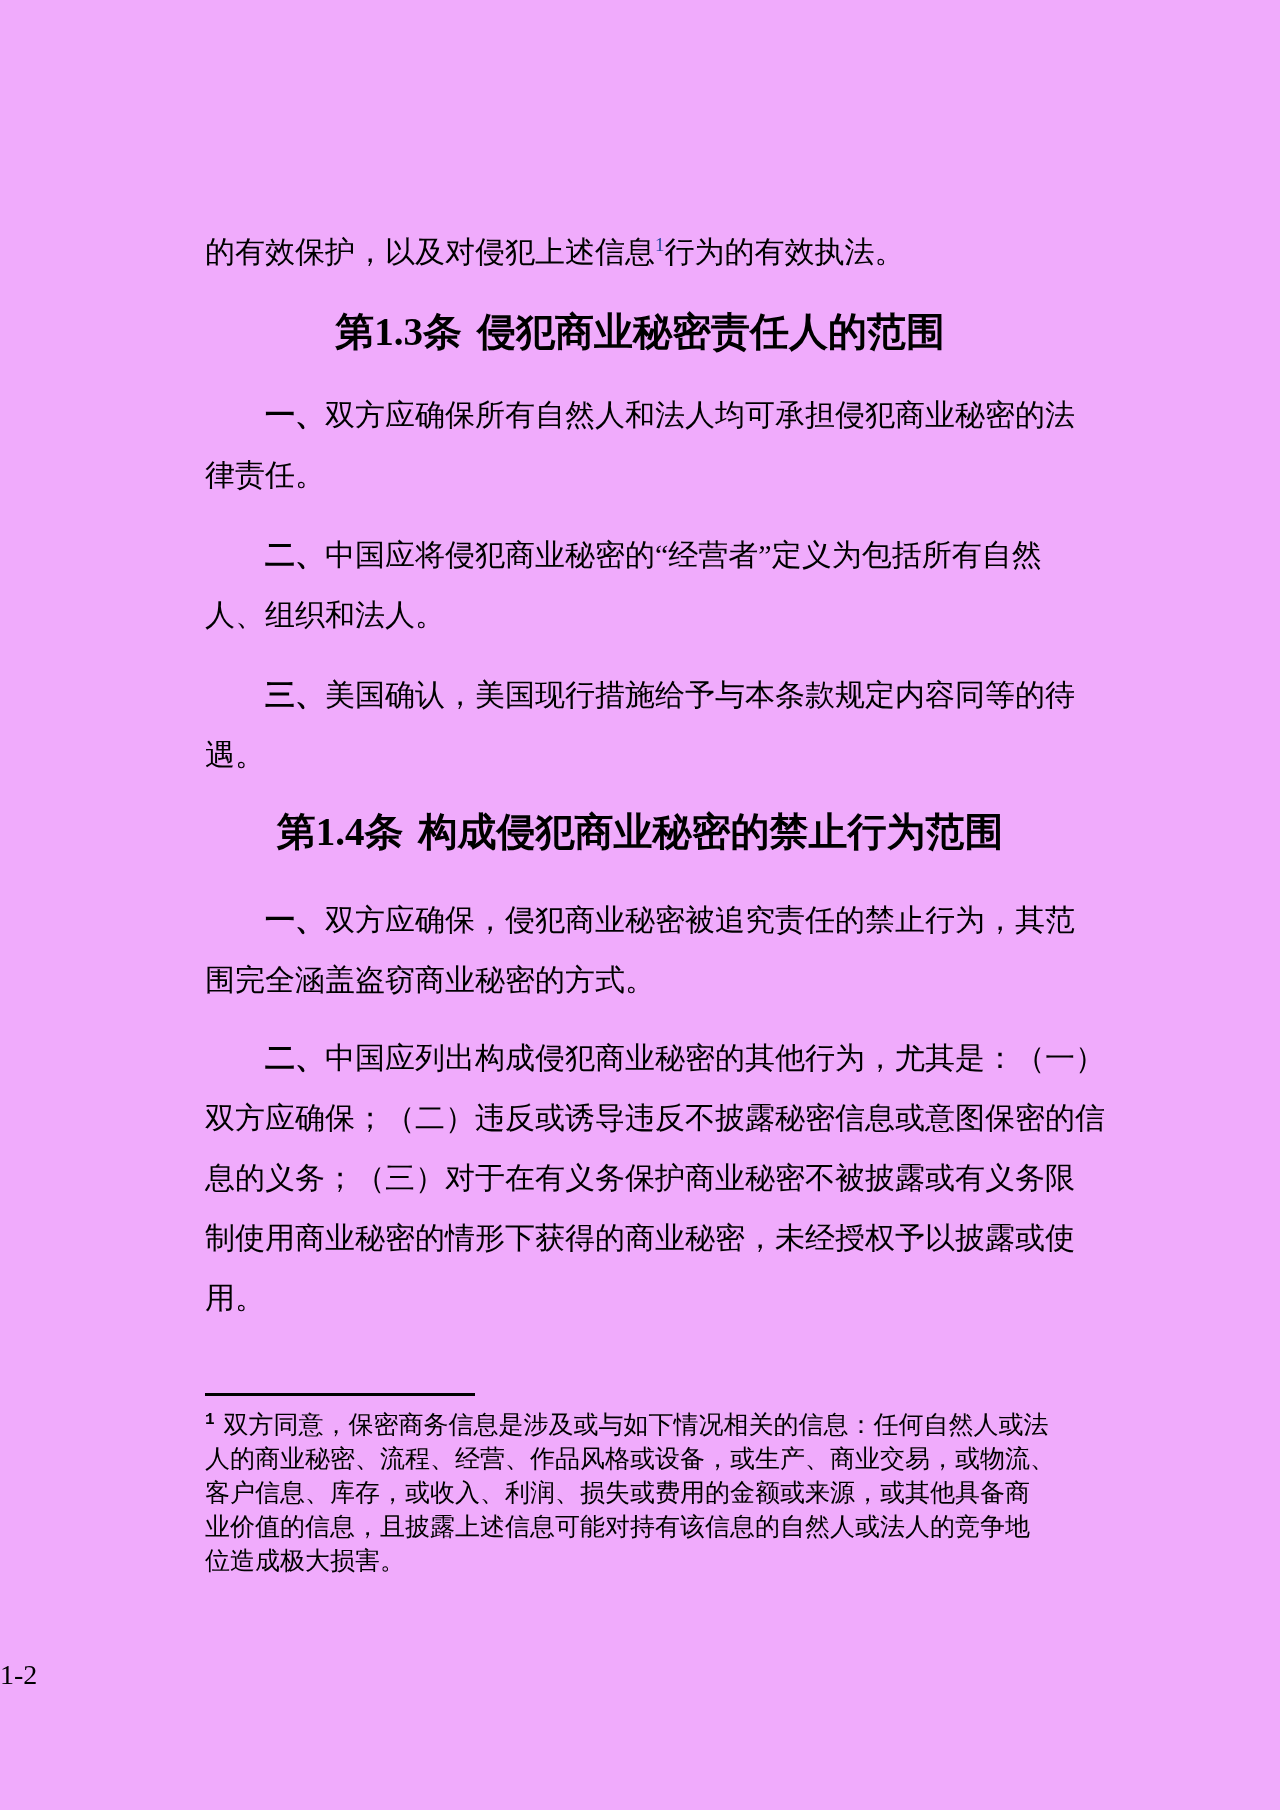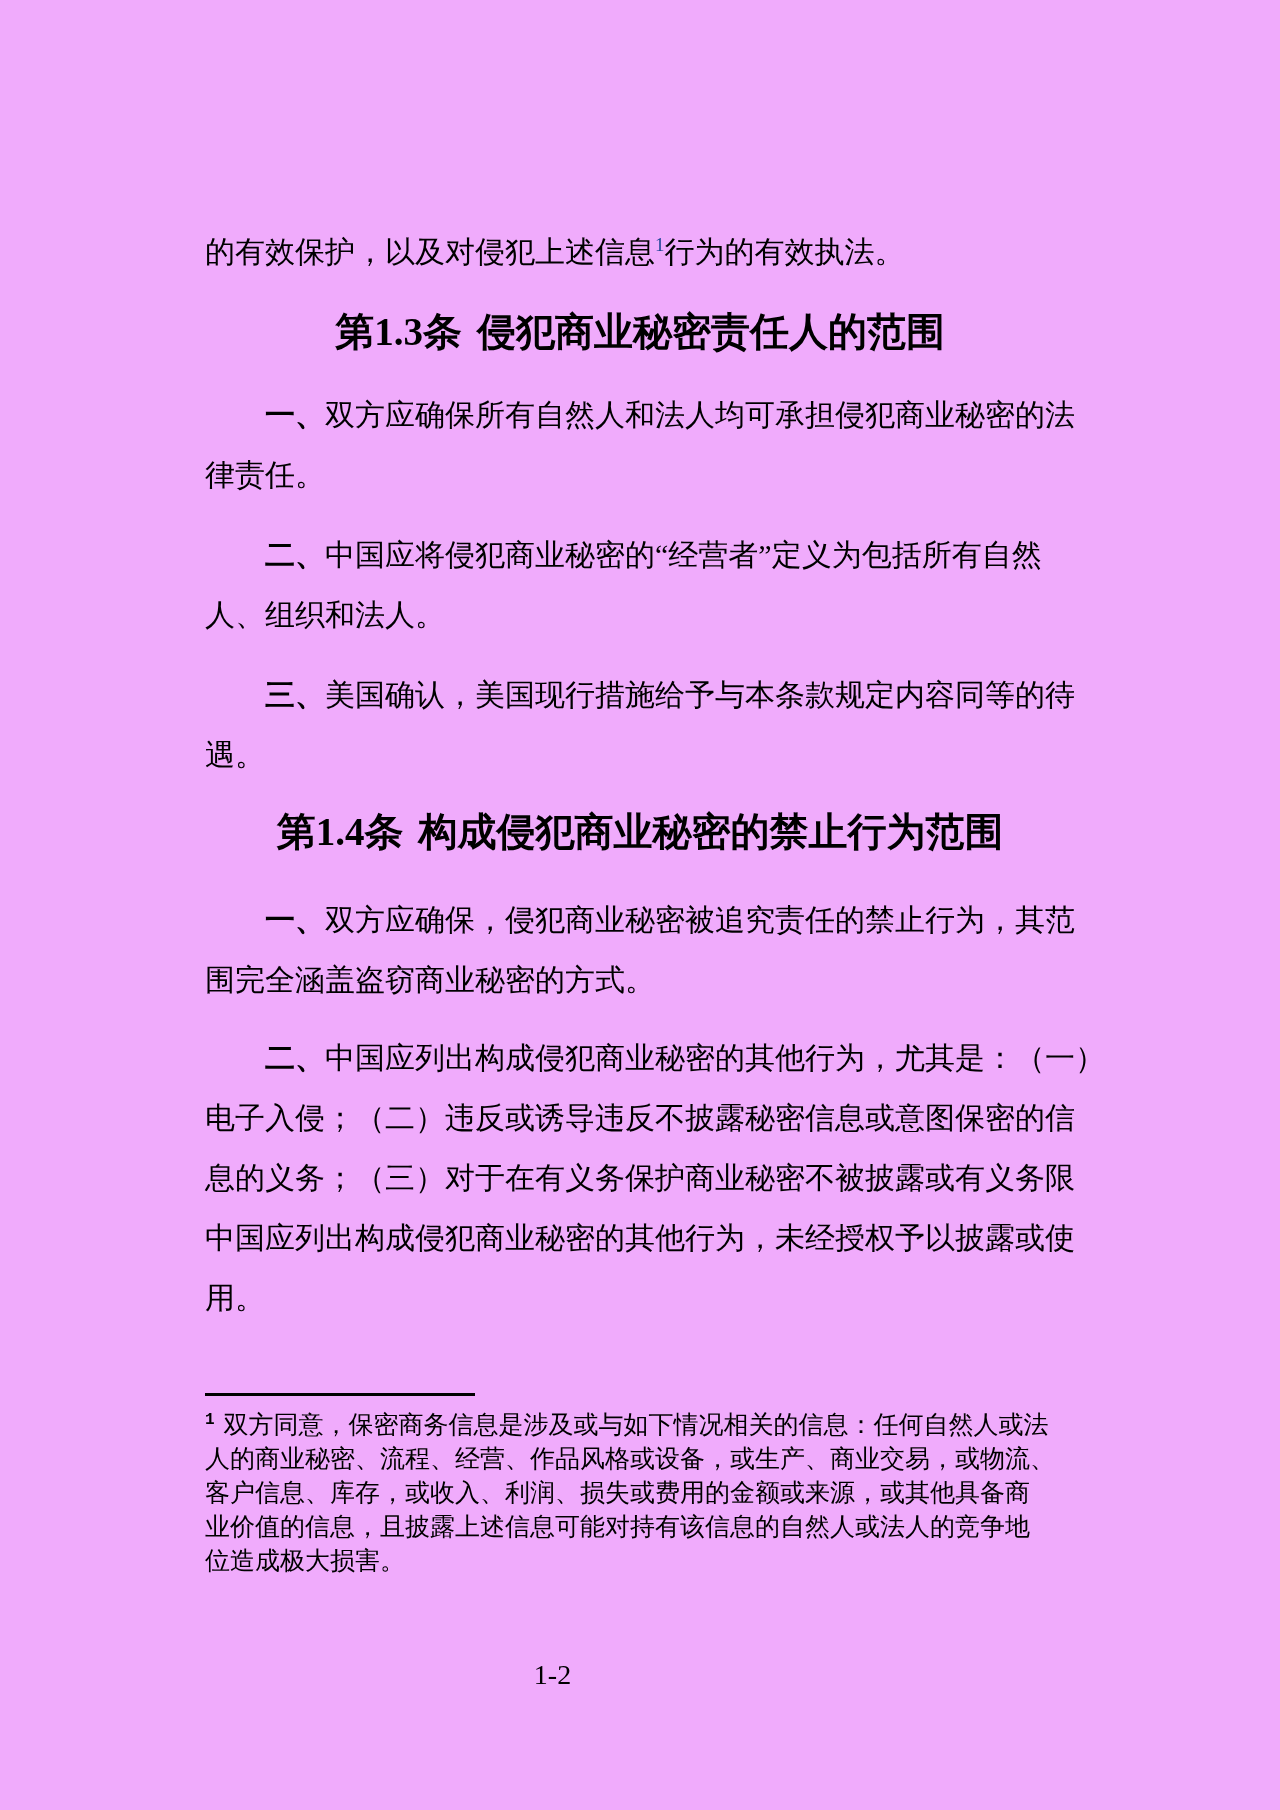--- a/index.html
+++ b/index.html
@@ -77,7 +77,7 @@
 
   <div class="block" style="top:1028px">
     <div class="line indent"><span class="marker">二、</span><span>中国应列出构成侵犯商业秘密的其他行为，尤其是：（一）</span></div>
-    <div class="line">电子入侵；（二）违反或诱导违反不披露秘密信息或意图保密的信</div>
+    <div class="line">双方应确保；（二）违反或诱导违反不披露秘密信息或意图保密的信</div>
     <div class="line">息的义务；（三）对于在有义务保护商业秘密不被披露或有义务限</div>
     <div class="line">中国应列出构成侵犯商业秘密的其他行为，未经授权予以披露或使</div>
     <div class="line">用。</div>

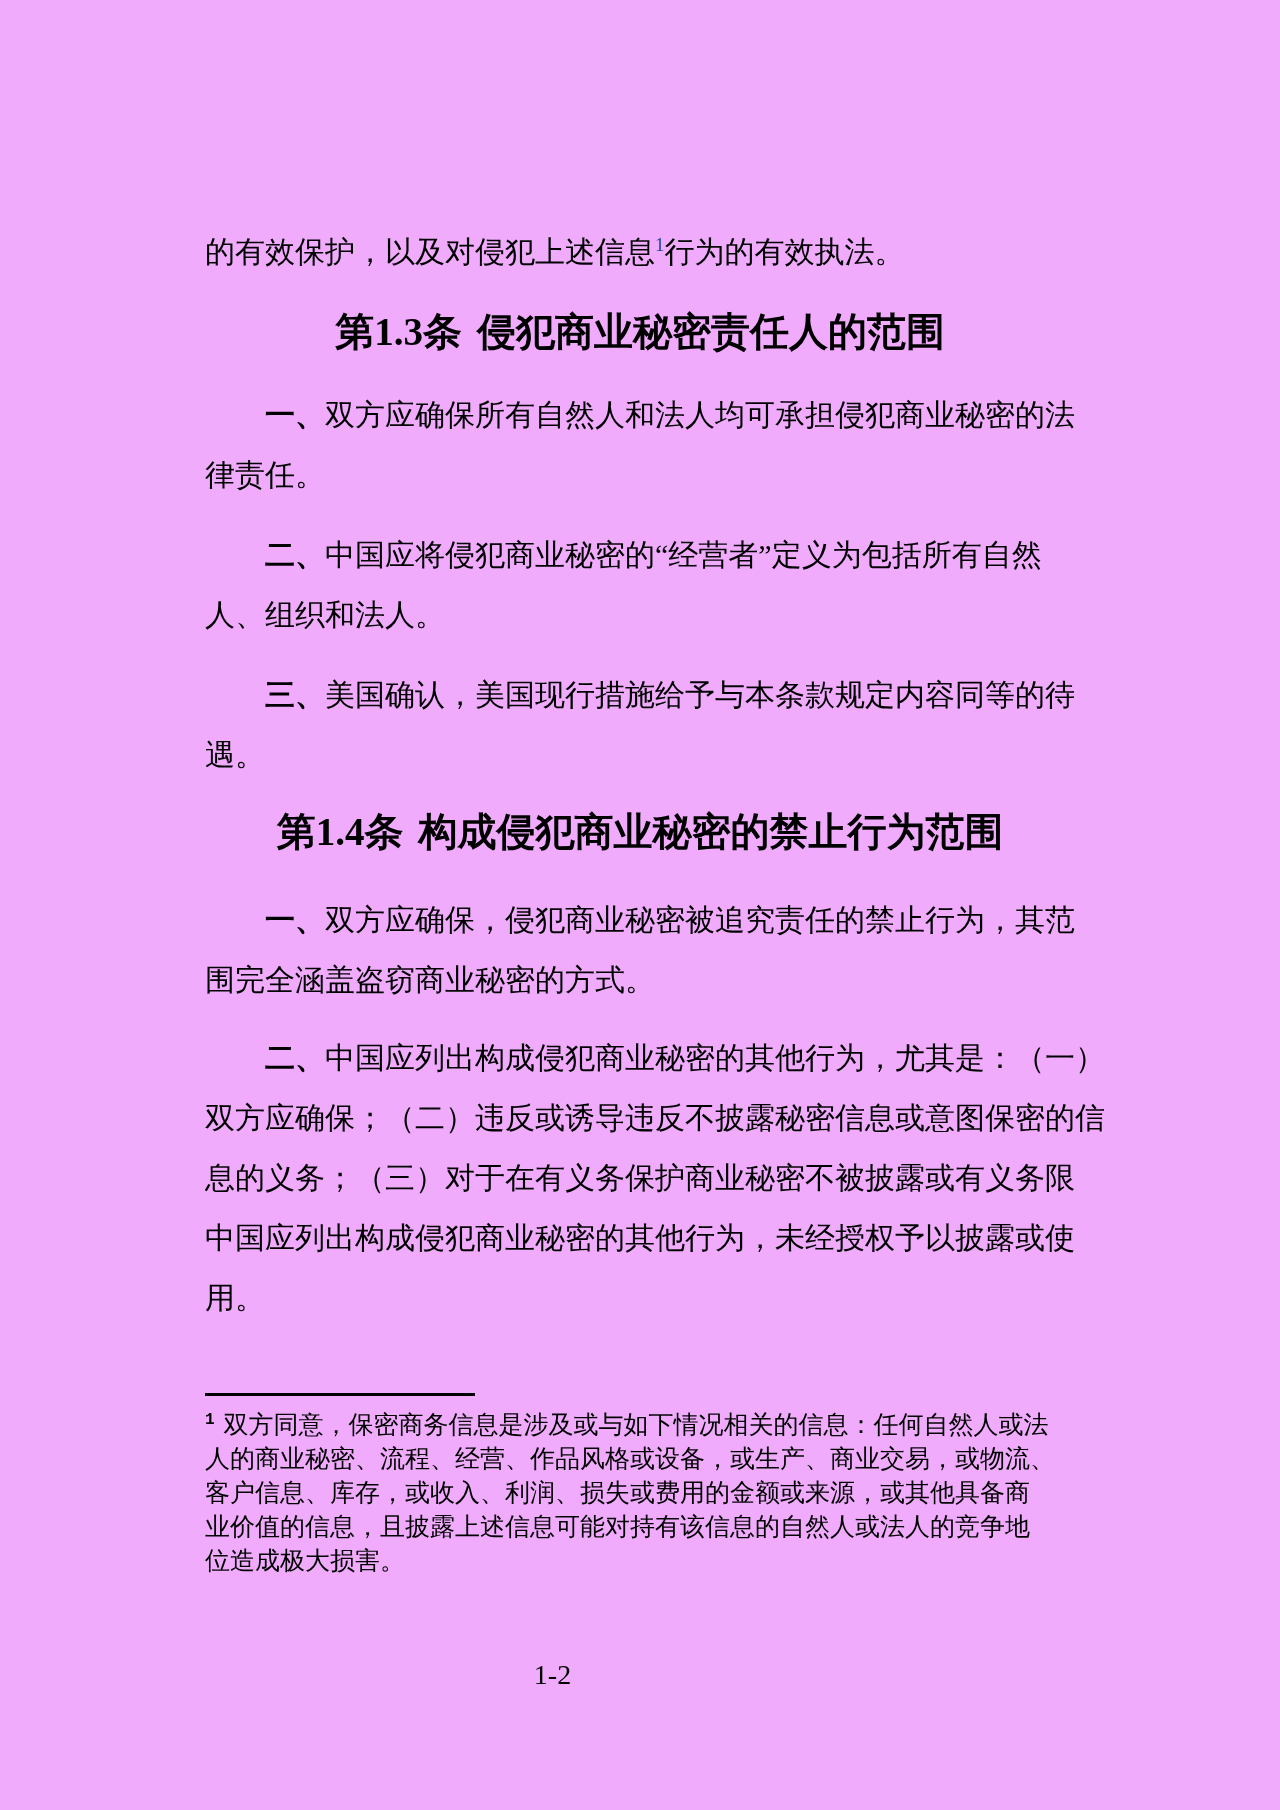--- a/index.html
+++ b/index.html
@@ -79,7 +79,7 @@
     <div class="line indent"><span class="marker">二、</span><span>中国应列出构成侵犯商业秘密的其他行为，尤其是：（一）</span></div>
     <div class="line">双方应确保；（二）违反或诱导违反不披露秘密信息或意图保密的信</div>
     <div class="line">息的义务；（三）对于在有义务保护商业秘密不被披露或有义务限</div>
-    <div class="line">中国应列出构成侵犯商业秘密的其他行为，未经授权予以披露或使</div>
+    <div class="line">制使用商业秘密的情形下获得的商业秘密，未经授权予以披露或使</div>
     <div class="line">用。</div>
   </div>
 

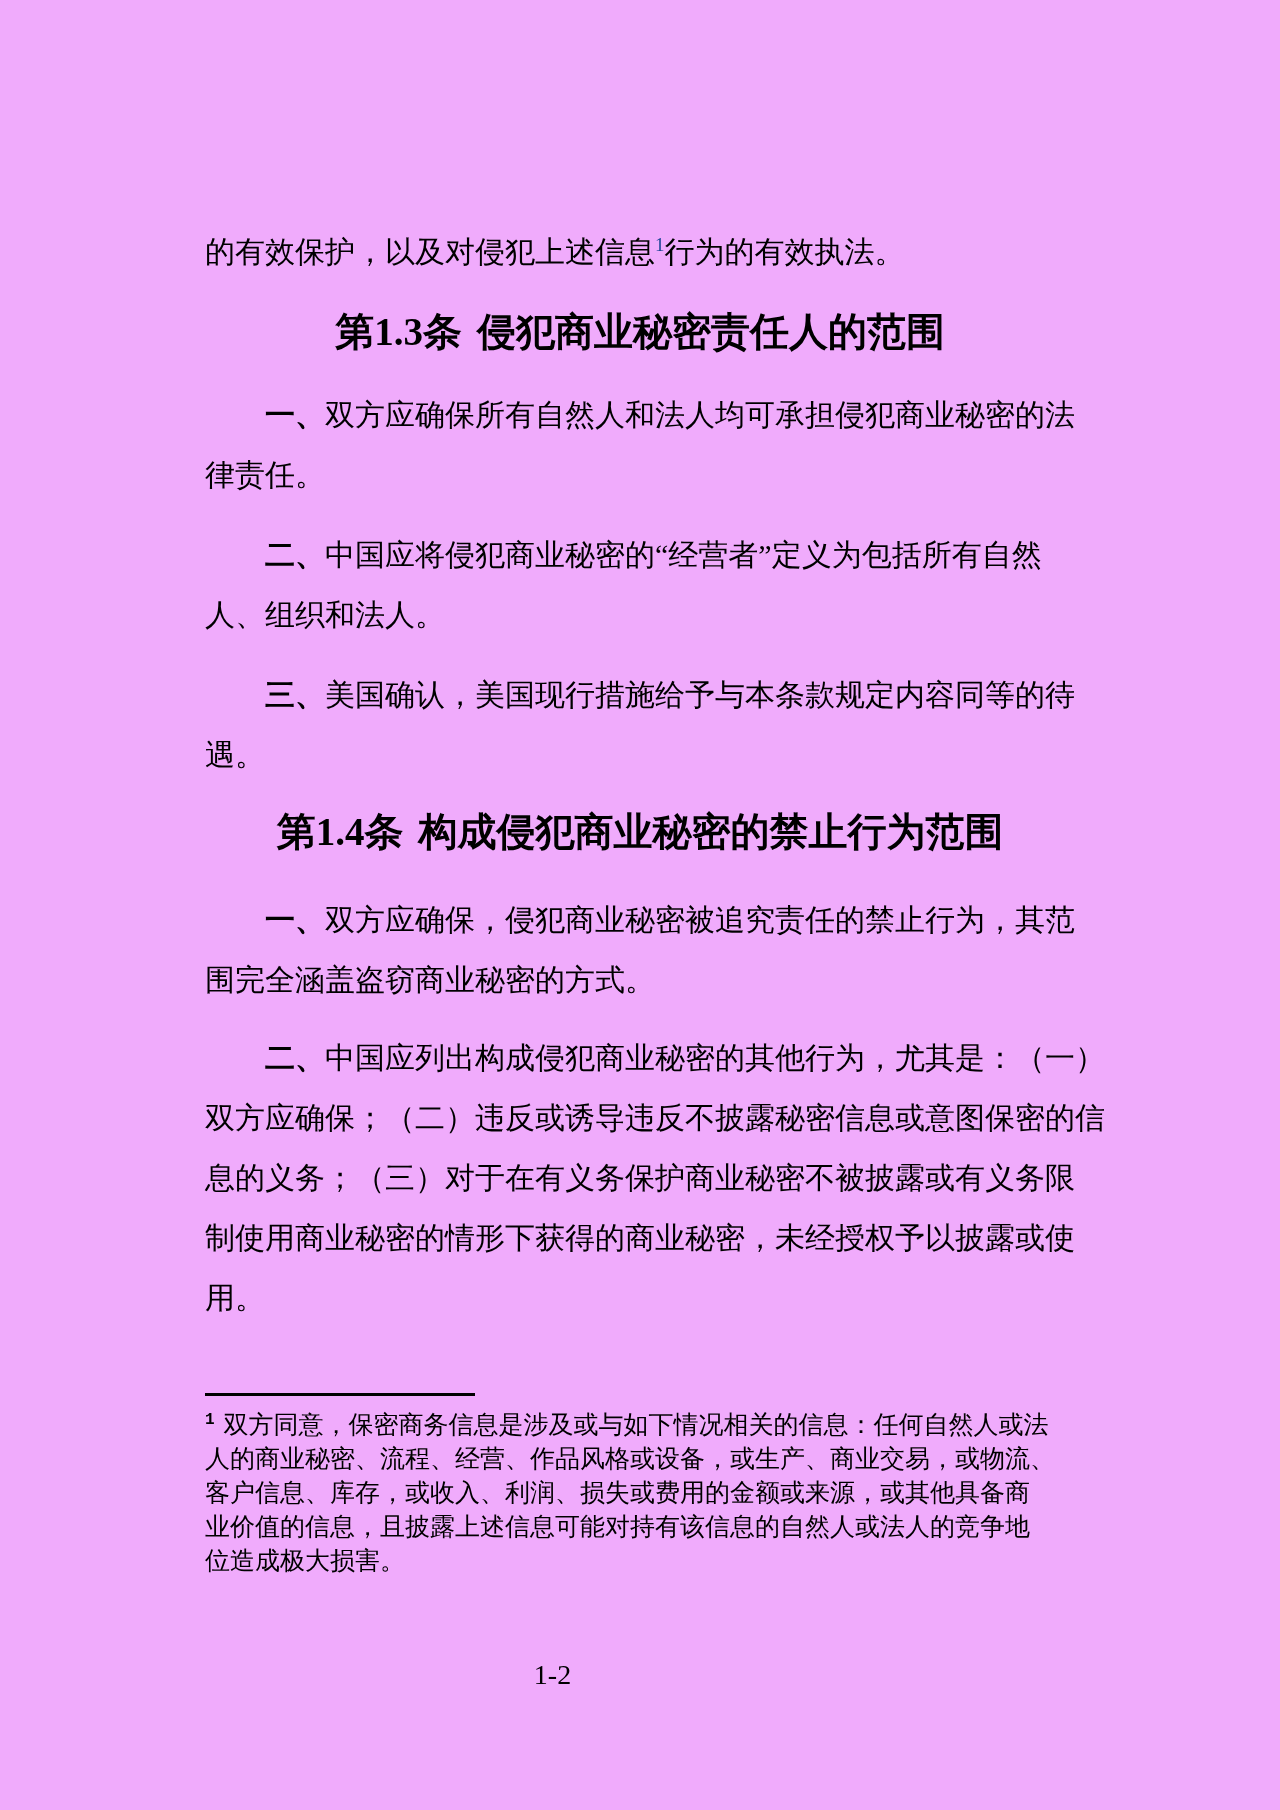--- a/index.html
+++ b/index.html
@@ -35,7 +35,7 @@
   }
   .page-number{
     position:absolute;left:0;top:1655px;width:1105px;
-    text-align:center;font-size:28px;line-height:40px;
+    font-size:28px;line-height:40px;
   }
 </style>
 </head>

